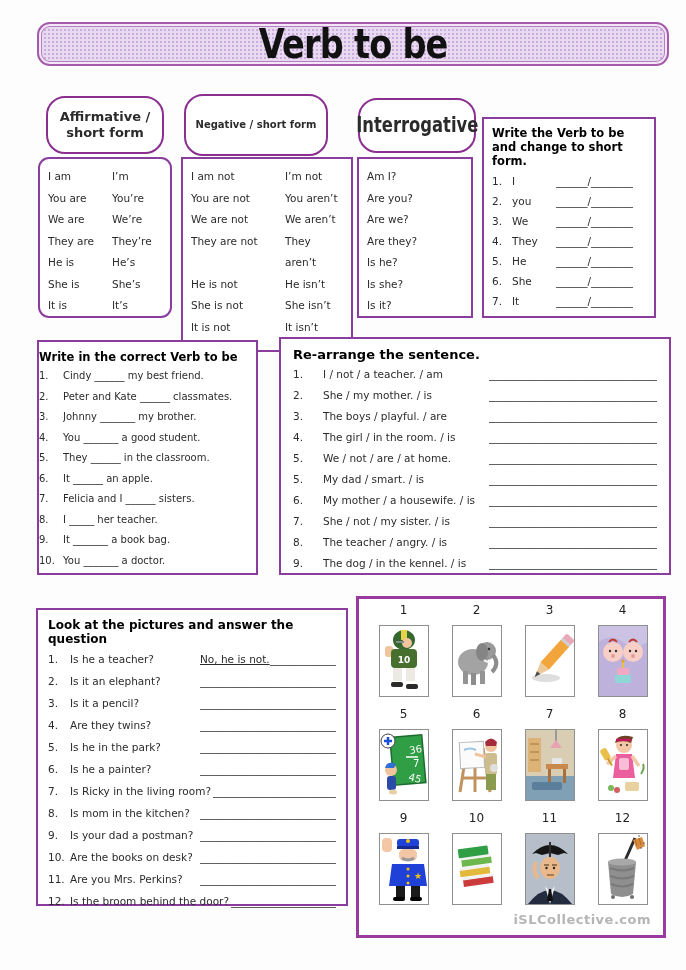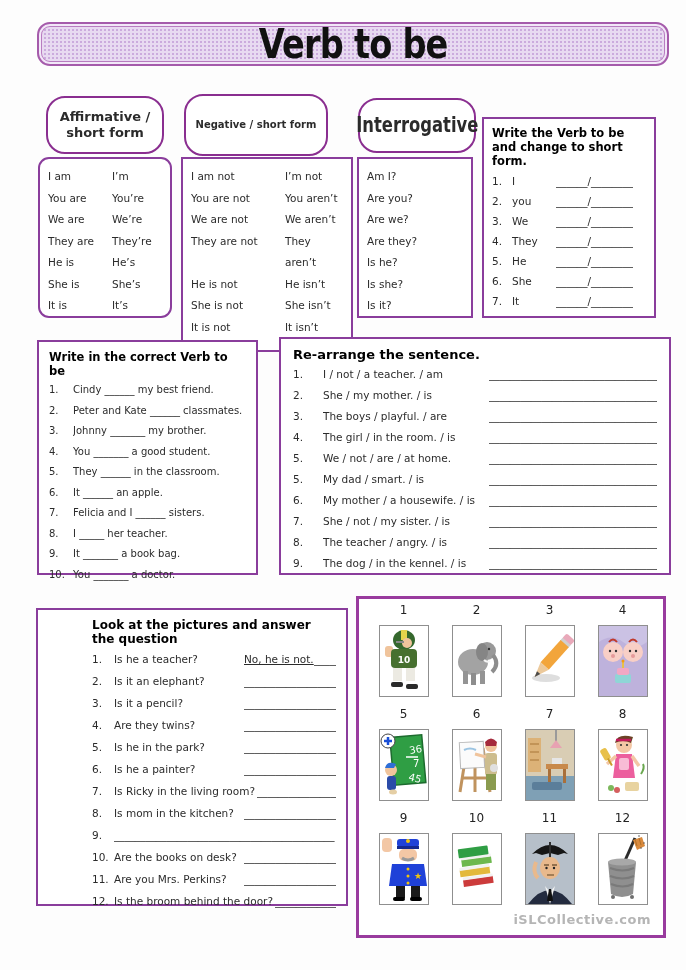--- a/index.html
+++ b/index.html
@@ -200,7 +200,7 @@
   </div>
 
   <div class="sec" style="left:37px;top:340px;width:221px;height:235px;">
-    <div class="inner" style="padding:8px 10px;">
+    <div class="inner" style="padding:8px 0;">
       <div class="sec-title" style="margin-bottom:2px;">Write in the correct Verb to be</div>
       <div class="cvrow">
           <span class="n">1.</span>

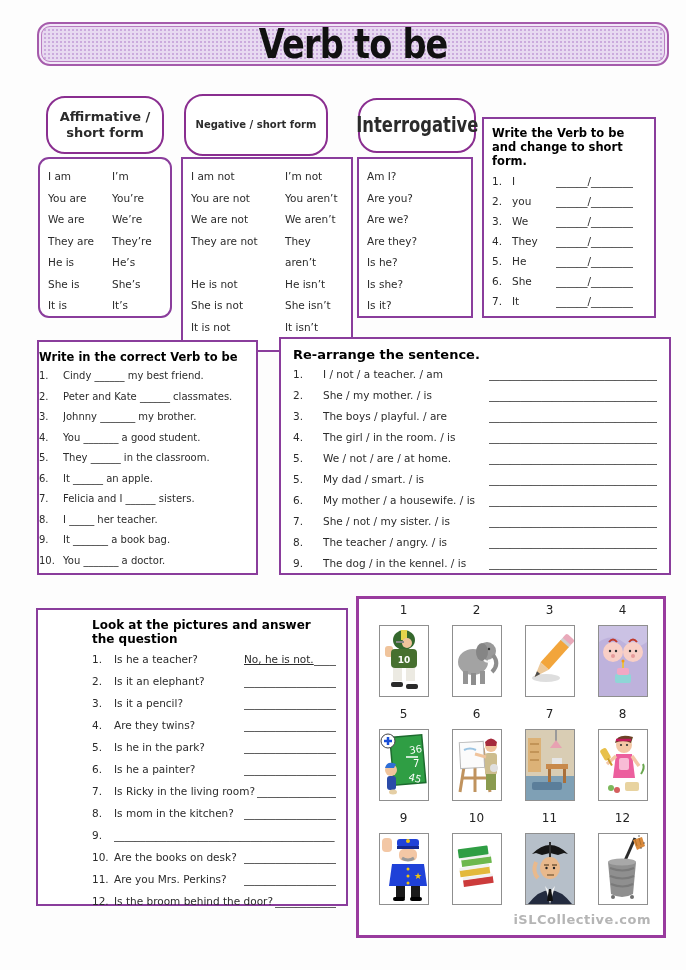--- a/index.html
+++ b/index.html
@@ -302,7 +302,7 @@
   </div>
 
   <div class="sec" style="left:36px;top:608px;width:312px;height:298px;">
-    <div class="inner" style="padding:8px 10px;margin-left:44px;">
+    <div class="inner" style="padding:8px 10px;">
       <div class="sec-title" style="font-size:12px;margin-bottom:2px;">Look at the pictures and answer the question</div>
       <div class="pqrow">
           <span class="n">1.</span>

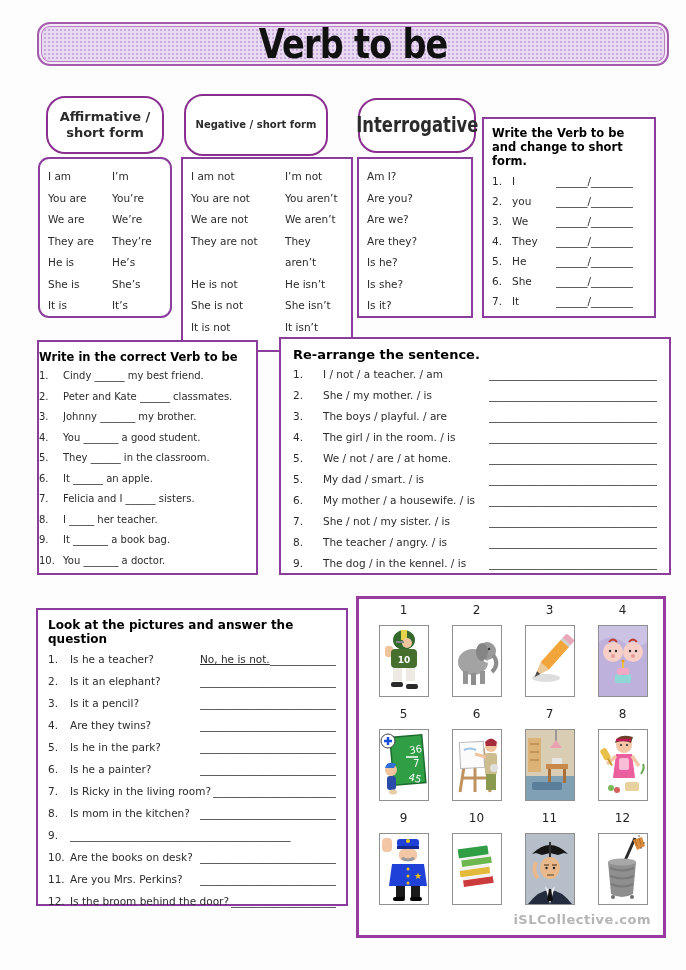--- a/index.html
+++ b/index.html
@@ -347,6 +347,7 @@
         </div>
       <div class="pqrow">
           <span class="n">9.</span>
+          <span class="q">Is your dad a postman?</span>
           <span class="b">__________________________________________</span>
         </div>
       <div class="pqrow">

